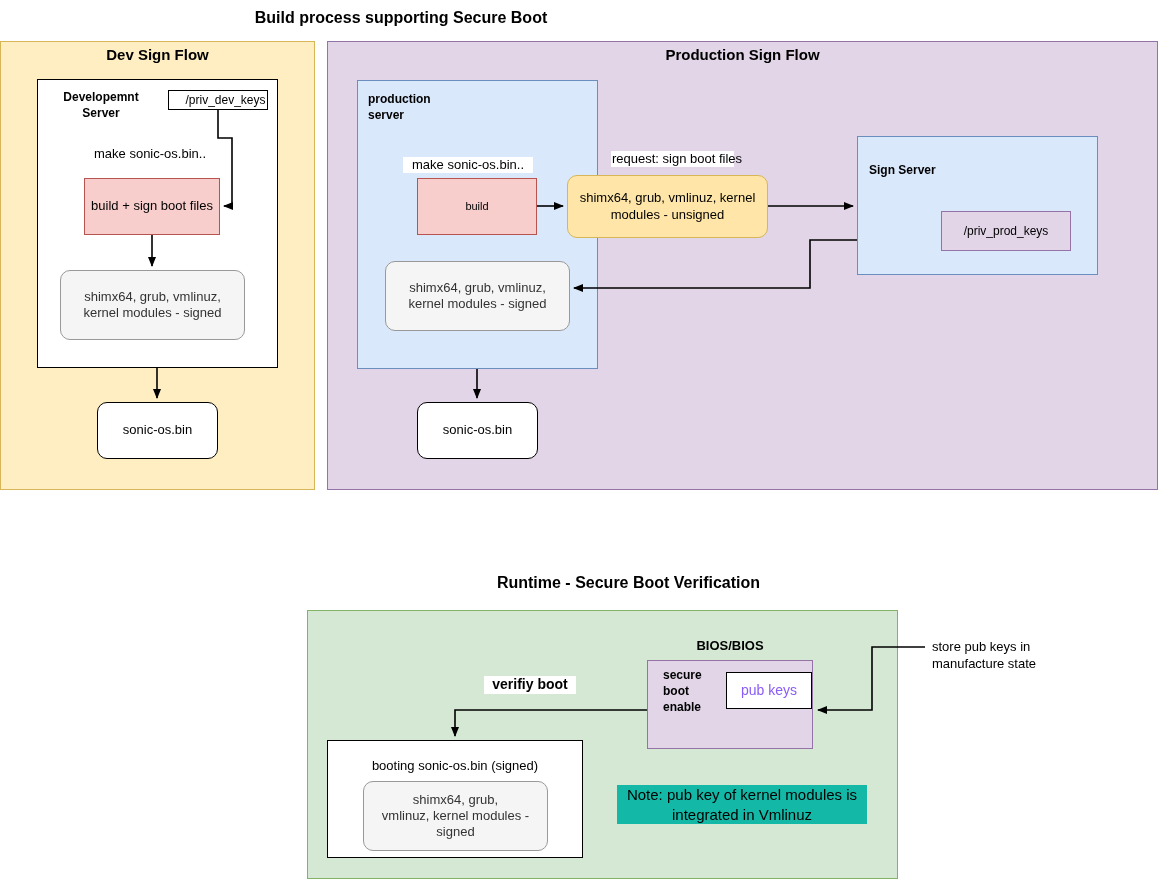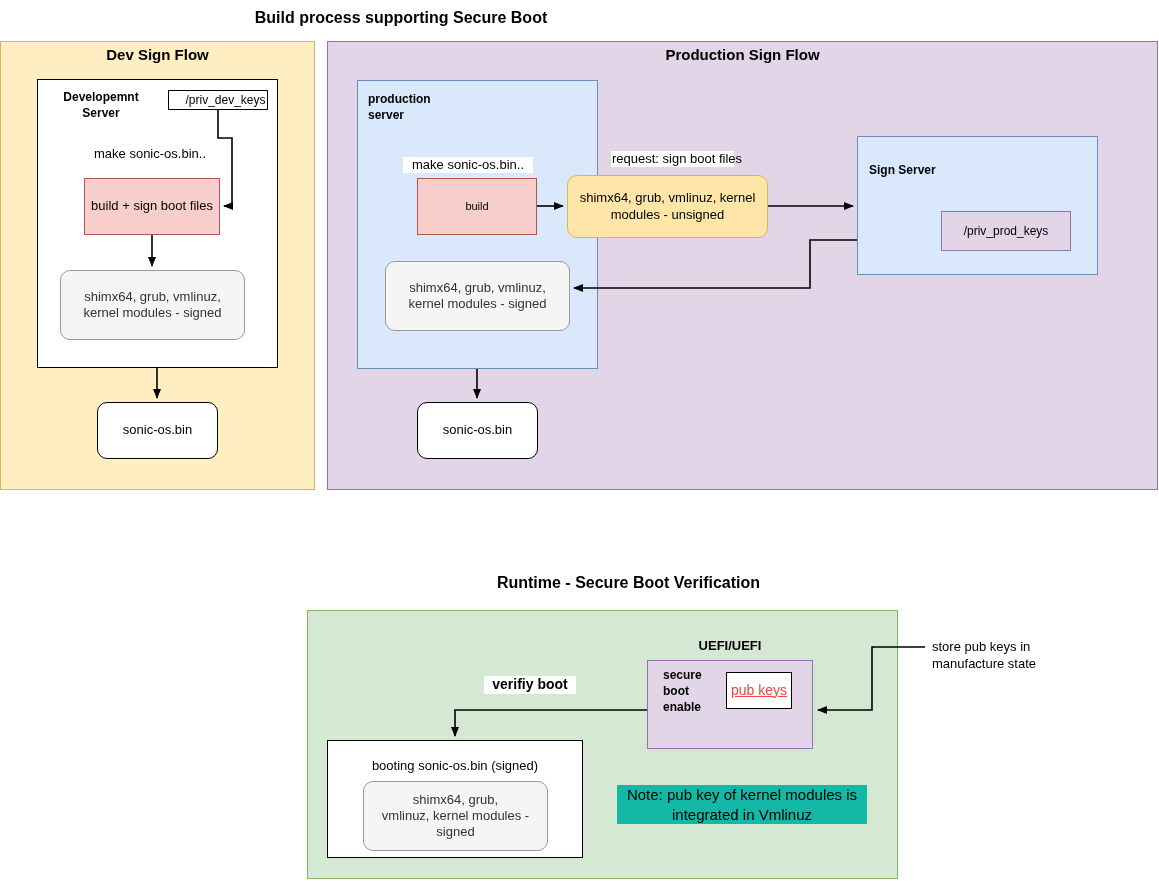--- a/index.html
+++ b/index.html
@@ -175,7 +175,7 @@
 
 <div class="abs panel-green" style="left:307px; top:610px; width:591px; height:269px;"></div>
 
-<div class="abs lbl-bold" style="left:650px; top:637px; width:160px; text-align:center; font-size:13px;">UEFI/UEFI</div>
+<div class="abs lbl-bold" style="left:650px; top:637px; width:160px; text-align:center; font-size:13px;">BIOS/BIOS</div>
 
 <div class="abs box-purple" style="left:647px; top:660px; width:166px; height:89px;"></div>
 

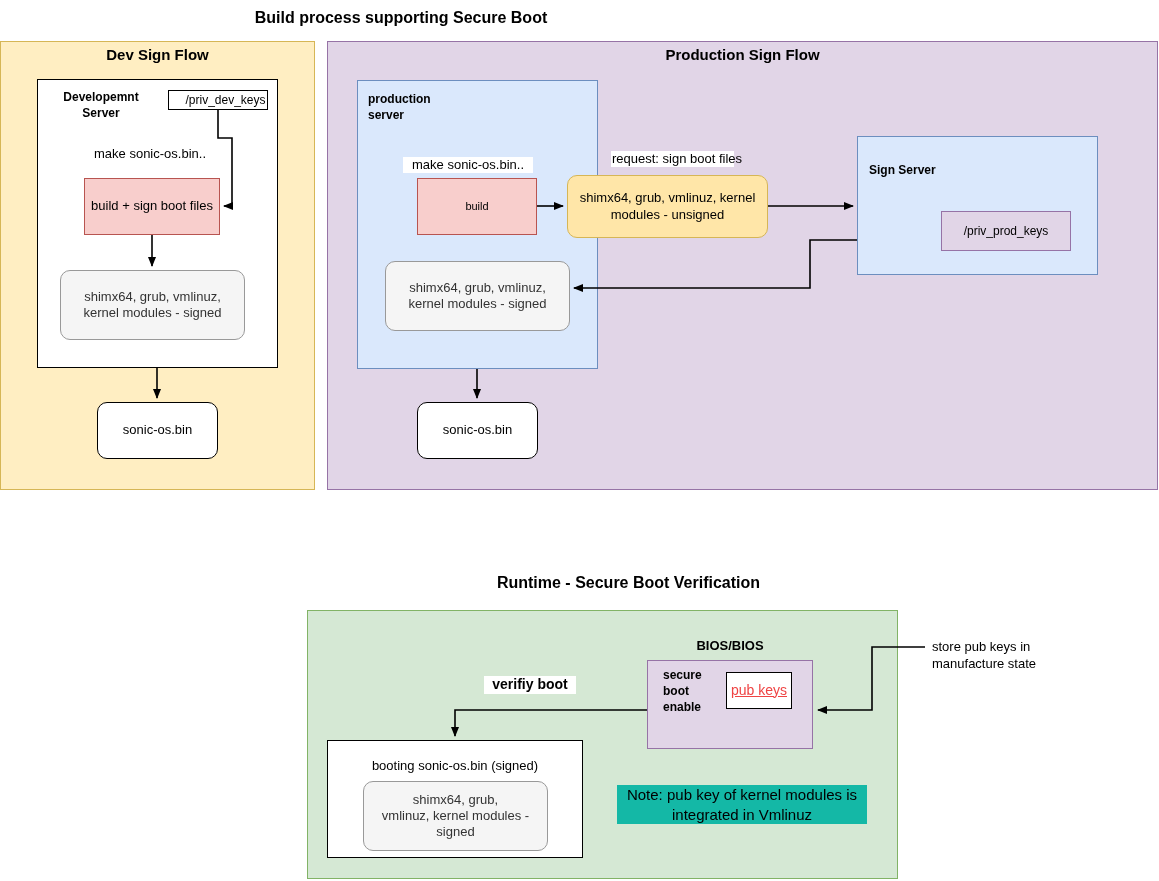--- a/index.html
+++ b/index.html
@@ -183,7 +183,7 @@
 boot
 enable</div>
 
-<div class="abs box-white ctr" style="left:726px; top:672px; width:66px; height:37px; font-size:14px; color:#ef4444;text-decoration:underline;">pub keys</div>
+<div class="abs box-white ctr" style="left:726px; top:672px; width:86px; height:37px; font-size:14px; color:#8b5cf6;">pub keys</div>
 
 <div class="abs edge-label" style="left:484px; top:676px; width:92px; font-weight:bold; font-size:14px;">verifiy boot</div>
 

